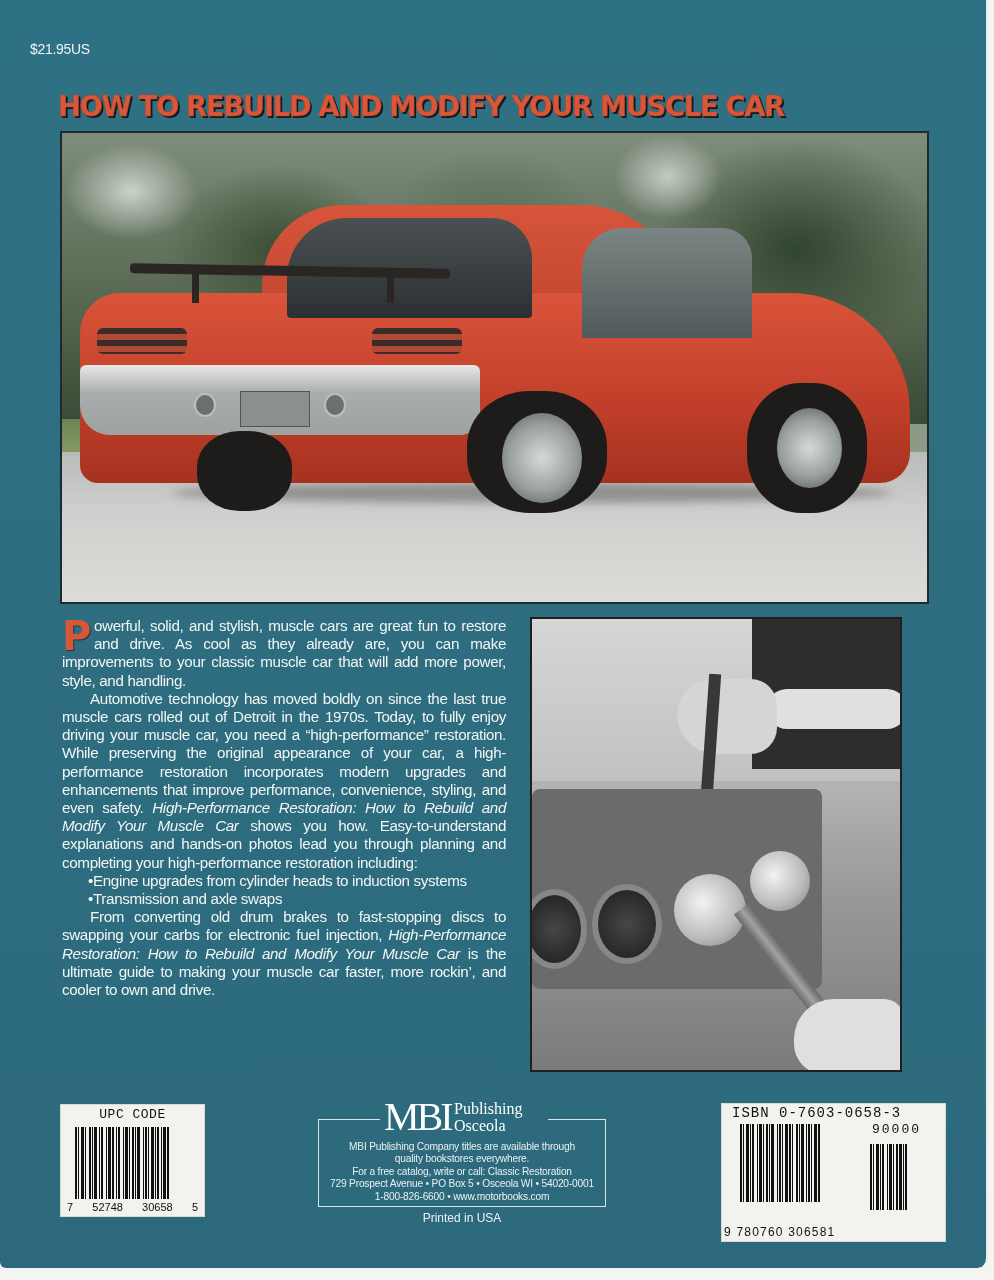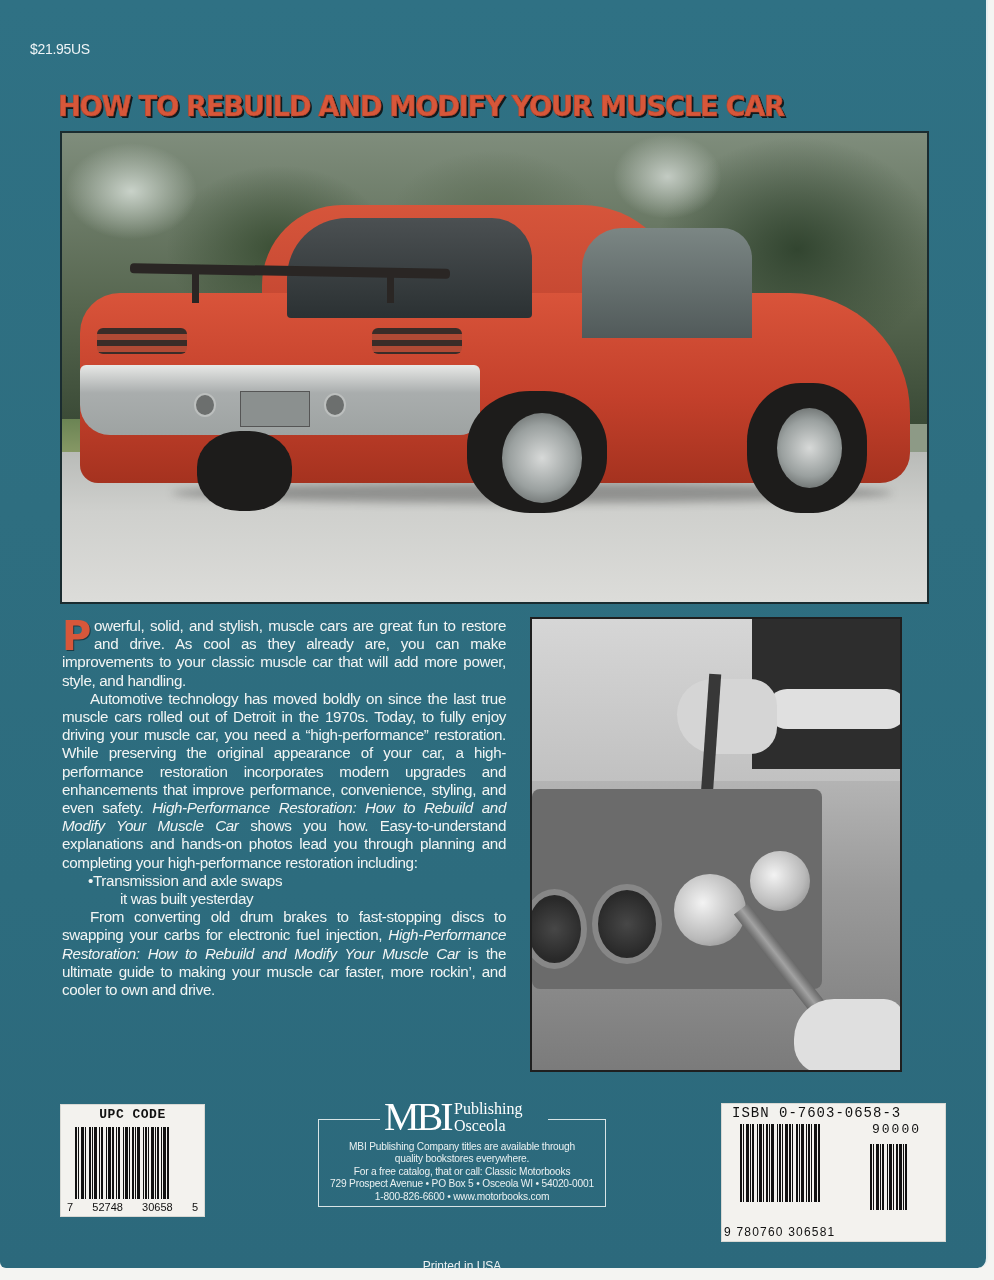--- a/index.html
+++ b/index.html
@@ -240,6 +240,7 @@
       <span>Automotive technology has moved boldly on since the last true muscle cars rolled out of Detroit in the 1970s. Today, to fully enjoy driving your muscle car, you need a “high-performance” restoration. While preserving the original appearance of your car, a high-performance restoration incorporates modern upgrades and enhancements that improve performance, convenience, styling, and even safety. </span><em>High-Performance Restoration: How to Rebuild and Modify Your Muscle Car</em><span> shows you how. Easy-to-understand explanations and hands-on photos lead you through planning and completing your high-performance restoration including:</span>
     </p>
     <ul>
+      <li>•Engine upgrades from cylinder heads to induction systems</li>
       <li>•Transmission and axle swaps</li>
       <li>
         <span class="cont">it was built yesterday</span>

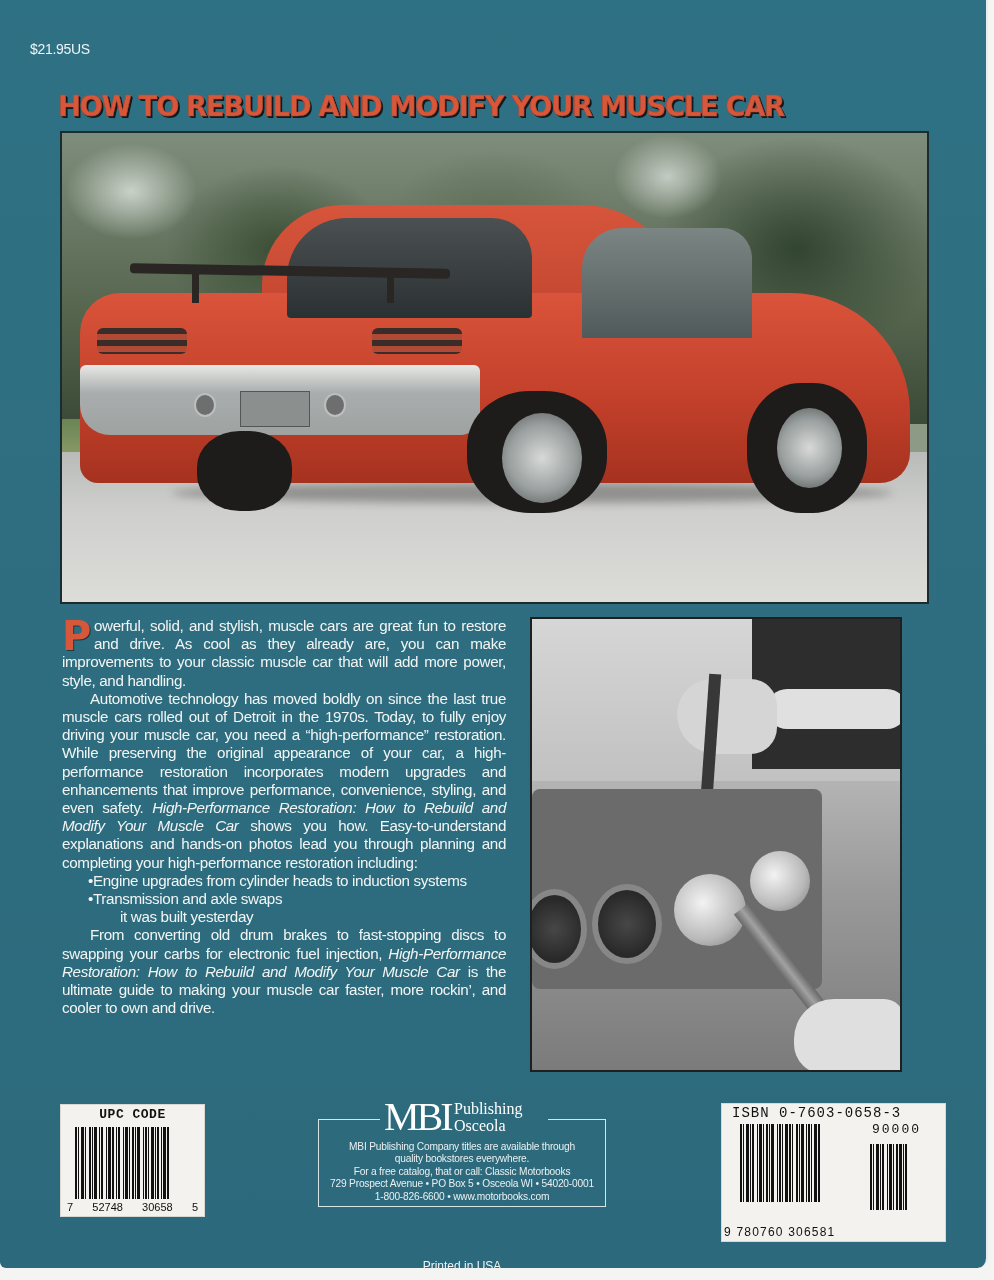--- a/index.html
+++ b/index.html
@@ -243,7 +243,6 @@
       <li>•Engine upgrades from cylinder heads to induction systems</li>
       <li>•Transmission and axle swaps</li>
       <li>
-        <span class="cont">it was built yesterday</span>
       </li>
     </ul>
     <p class="indent">

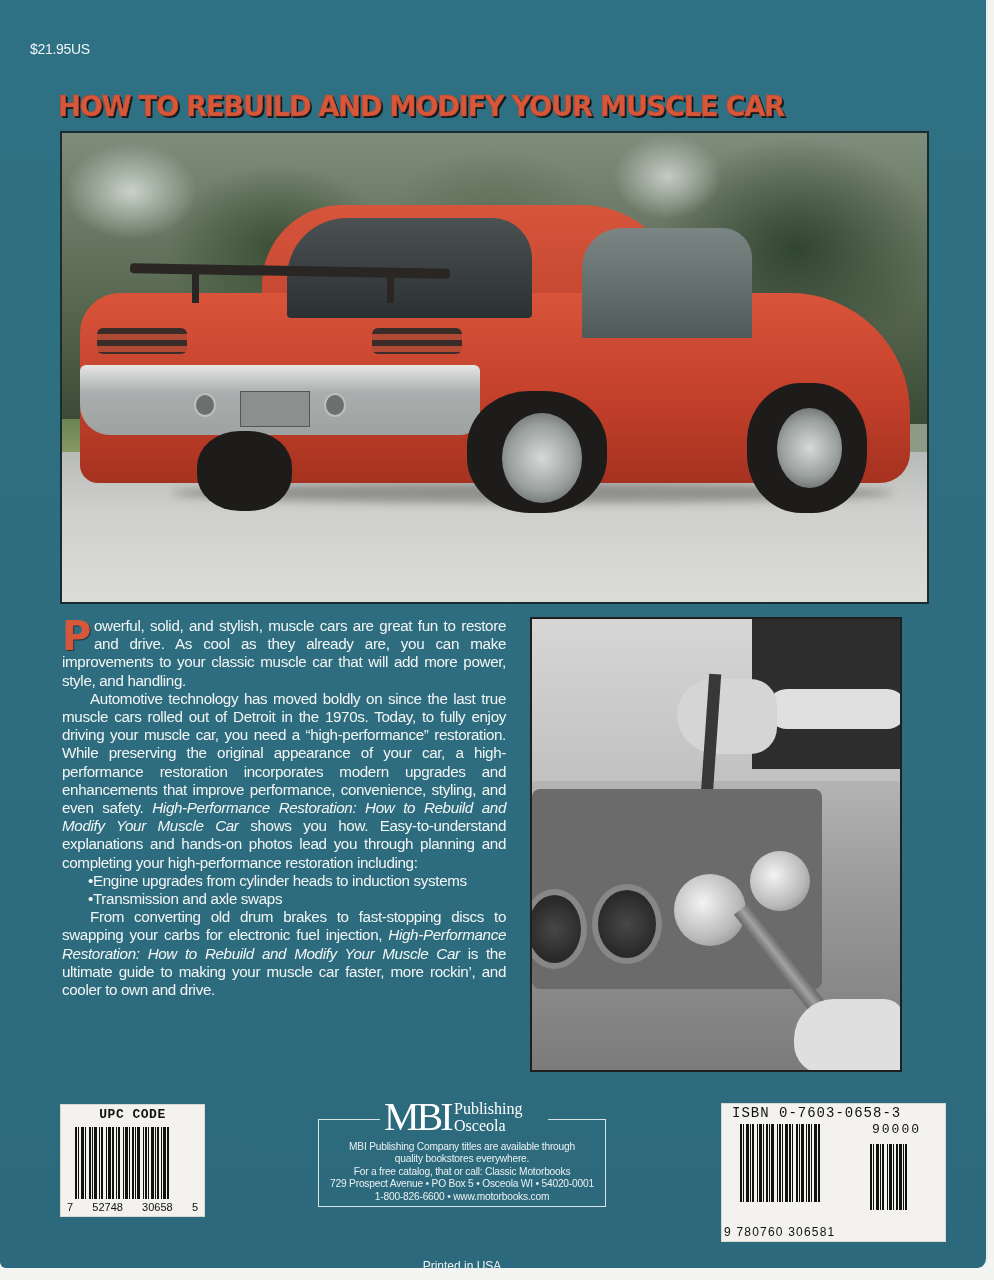--- a/index.html
+++ b/index.html
@@ -146,7 +146,7 @@
   }
   .upc-label {
     position: absolute; left: 0; top: 2px; width: 100%; text-align: center;
-    font-family: "Liberation Mono", monospace; font-size: 13px; color: #111; letter-spacing: 0.5px; font-weight: bold;
+    font-family: "Liberation Mono", monospace; font-size: 13px; color: #111; letter-spacing: 0.5px;
   }
   .barcode { position: absolute; display: flex; align-items: stretch; }
   .barcode span { display: block; background: #111; margin-right: 1px; }

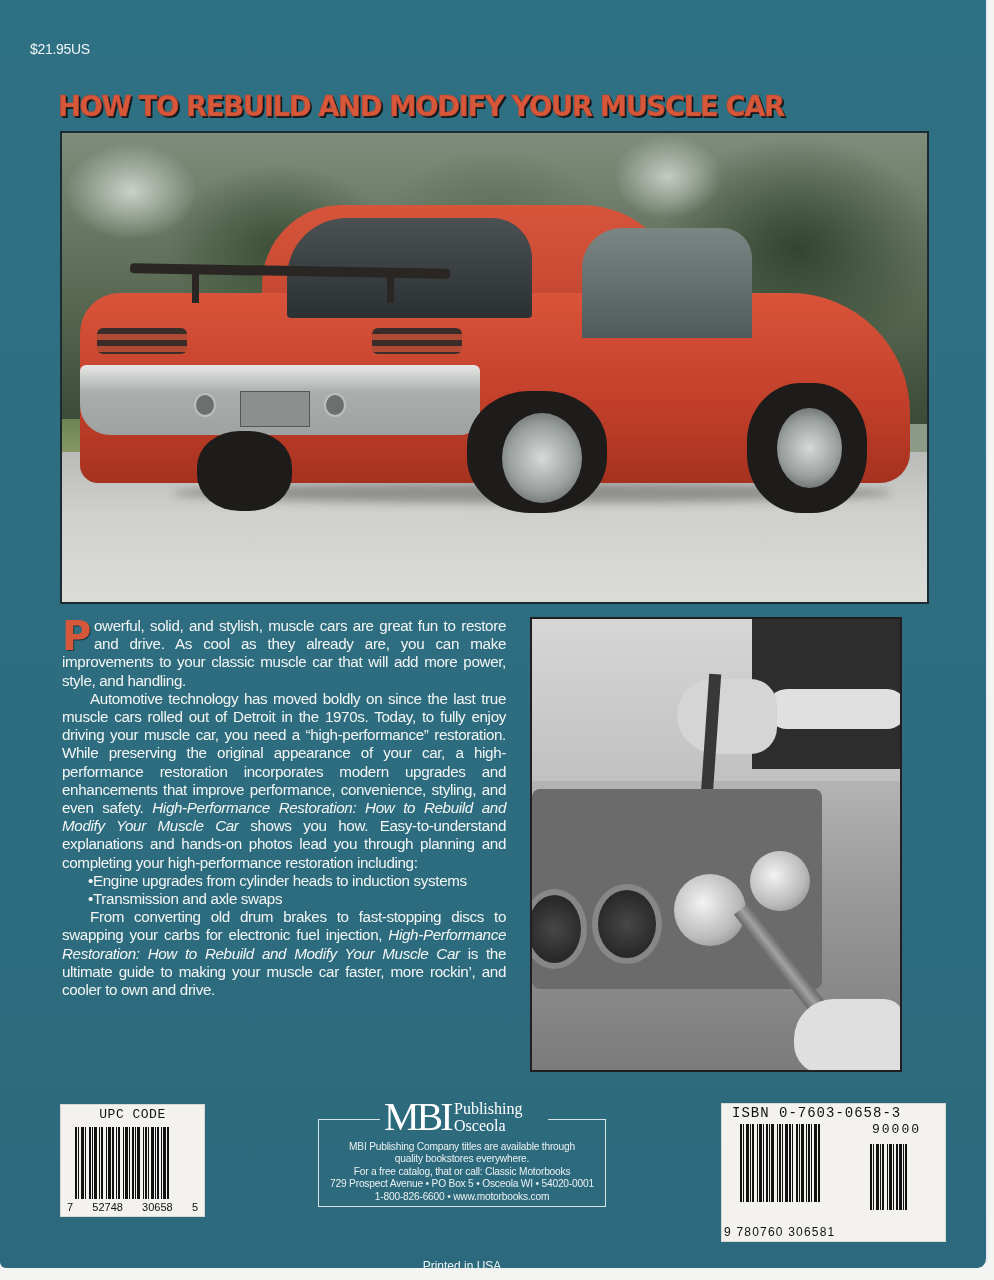--- a/index.html
+++ b/index.html
@@ -318,7 +318,7 @@
     <div class="mbi-lines">
       <div>MBI Publishing Company titles are available through</div>
       <div>quality bookstores everywhere.</div>
-      <div>For a free catalog, that or call: Classic Motorbooks</div>
+      <div>For a free catalog, write or call: Classic Restoration</div>
       <div>729 Prospect Avenue • PO Box 5 • Osceola WI • 54020-0001</div>
       <div>1-800-826-6600 • www.motorbooks.com</div>
     </div>

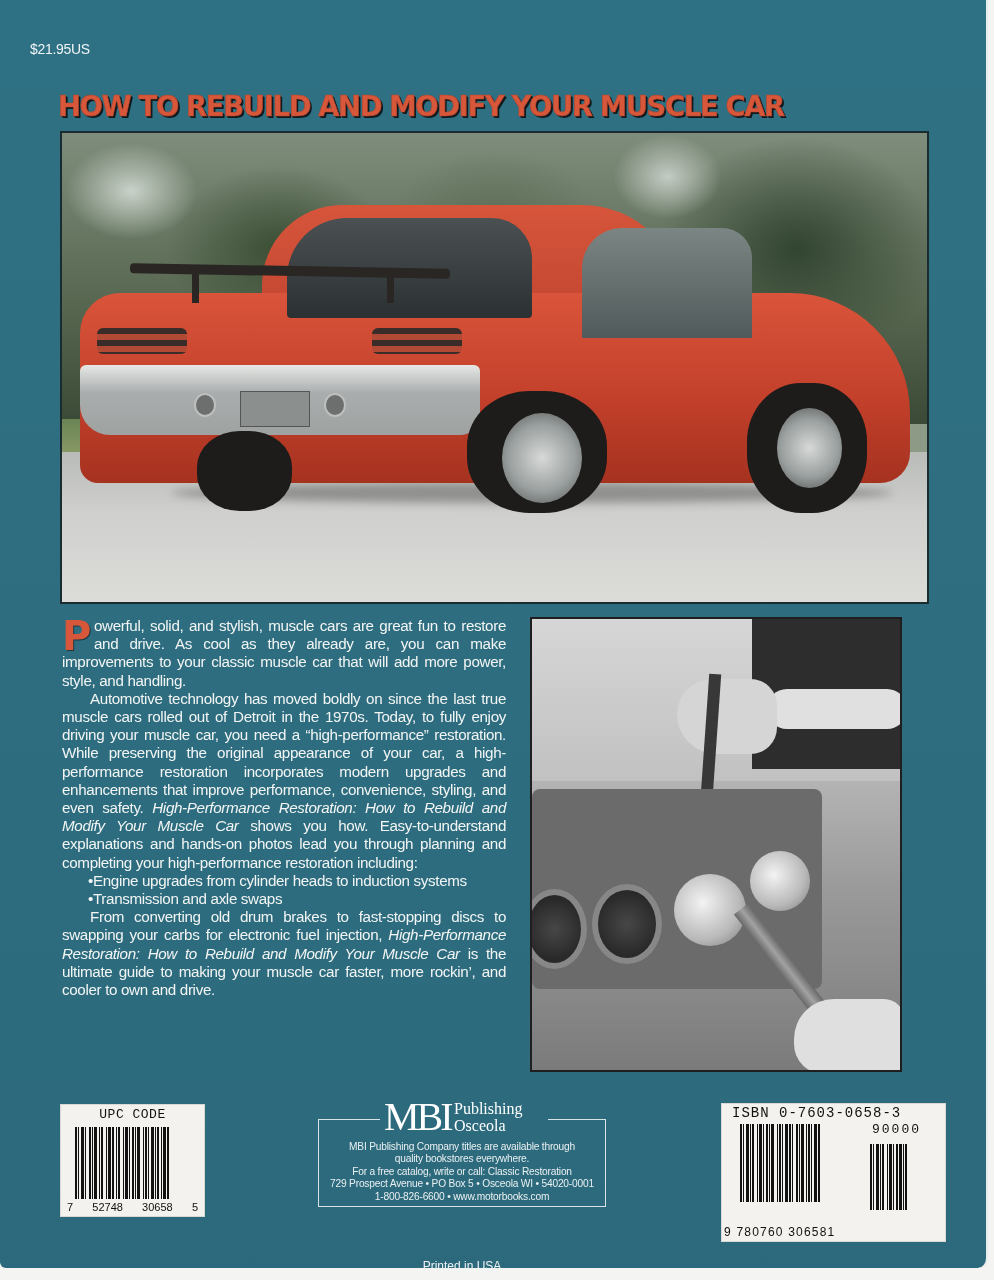--- a/index.html
+++ b/index.html
@@ -196,7 +196,7 @@
   }
   .printed {
     position: absolute; left: 318px; top: 1211px; width: 288px; text-align: center;
-    color: #eef3f4; font-size: 12px; margin-top: 48px;
+    color: #eef3f4; font-size: 12px;
   }
 </style>
 </head>

